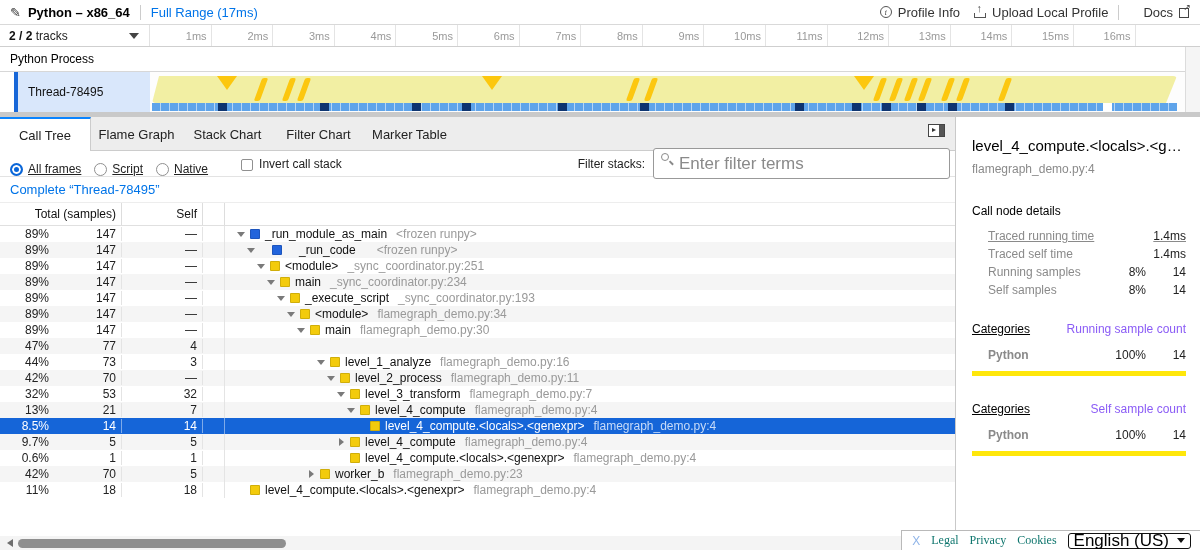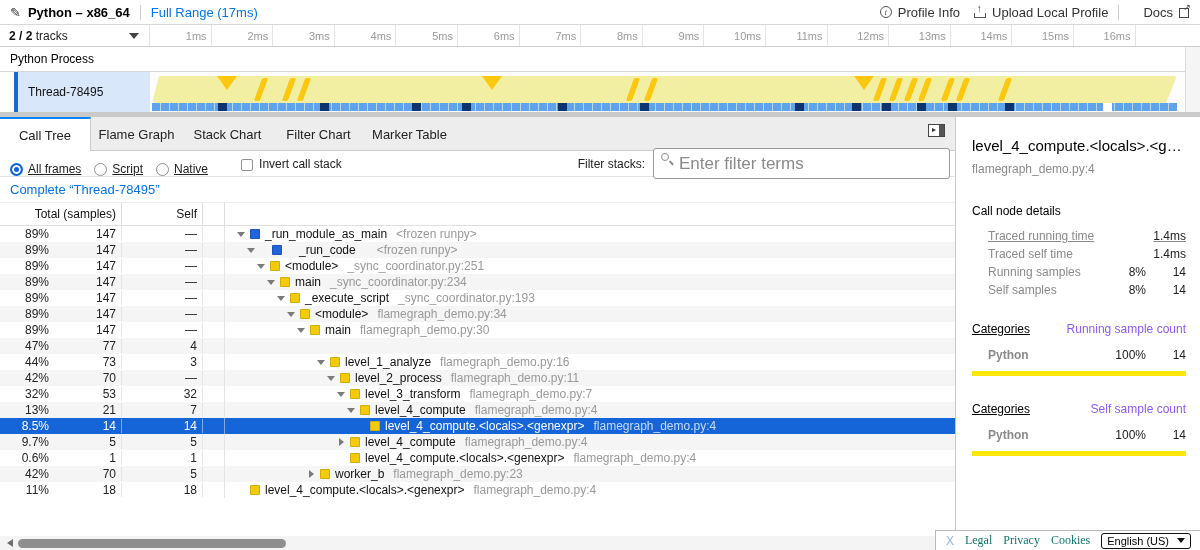--- a/index.html
+++ b/index.html
@@ -136,7 +136,7 @@
             display:flex; align-items:center; gap:11px; padding:0 9px 0 10px; }
   .fx { color:#8fb4e8; cursor:pointer; }
   .flink { color:#0f766e; text-decoration:none; cursor:pointer;font-family:Liberation Serif, serif; }
-  .lang { border:1px solid #111; border-radius:3px; height:16px; display:flex; align-items:center; gap:8px; padding:0 5px; font-size:11px; color:#000; cursor:pointer; }
+  .lang { border:1px solid #111; border-radius:3px; height:16px; display:flex; align-items:center; gap:8px; padding:0 5px; font-size:17px; color:#000; cursor:pointer; }
   .lang .caret { width:0; height:0; border-left:4px solid transparent; border-right:4px solid transparent; border-top:5px solid #111; }
 </style>
 </head>

